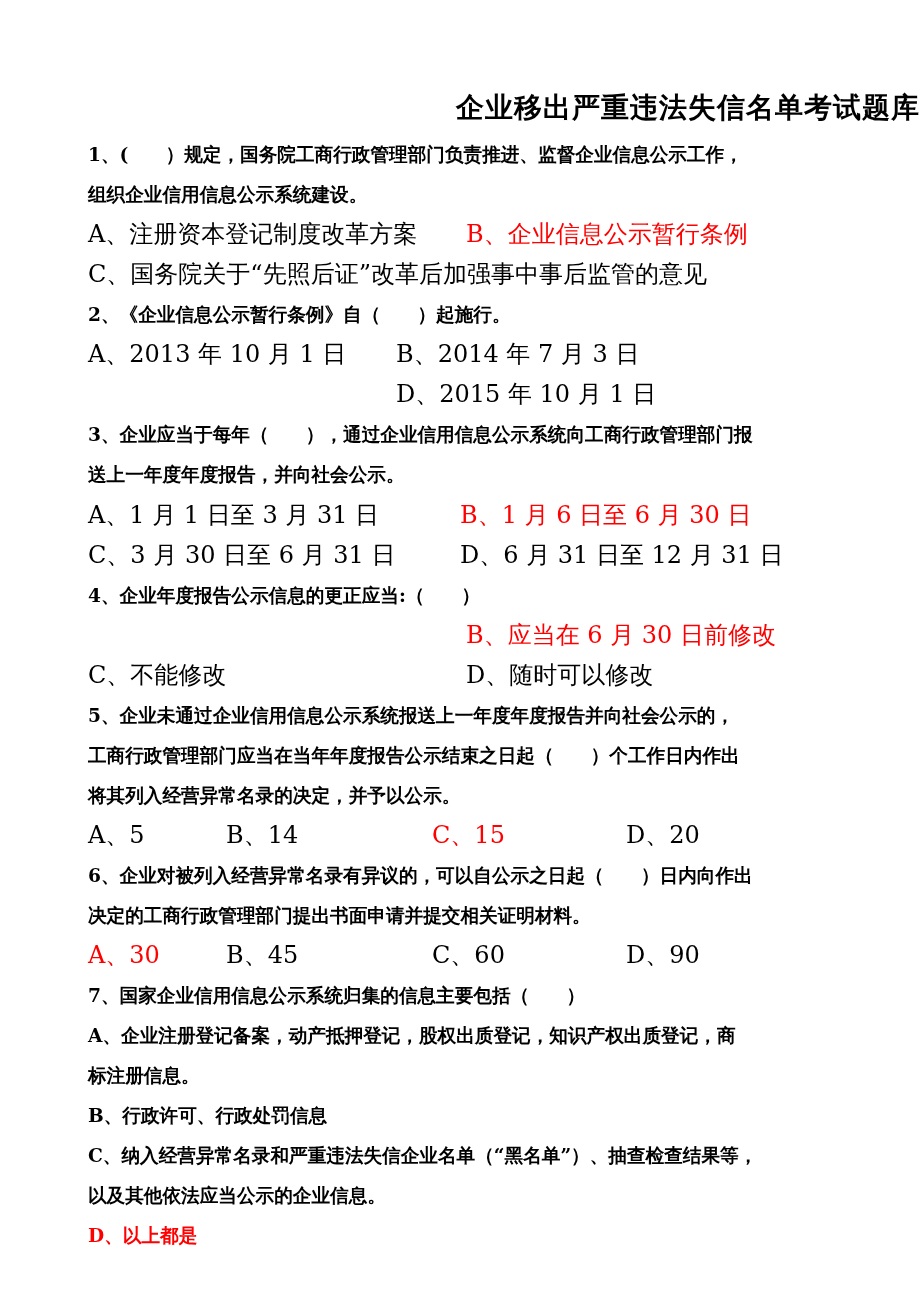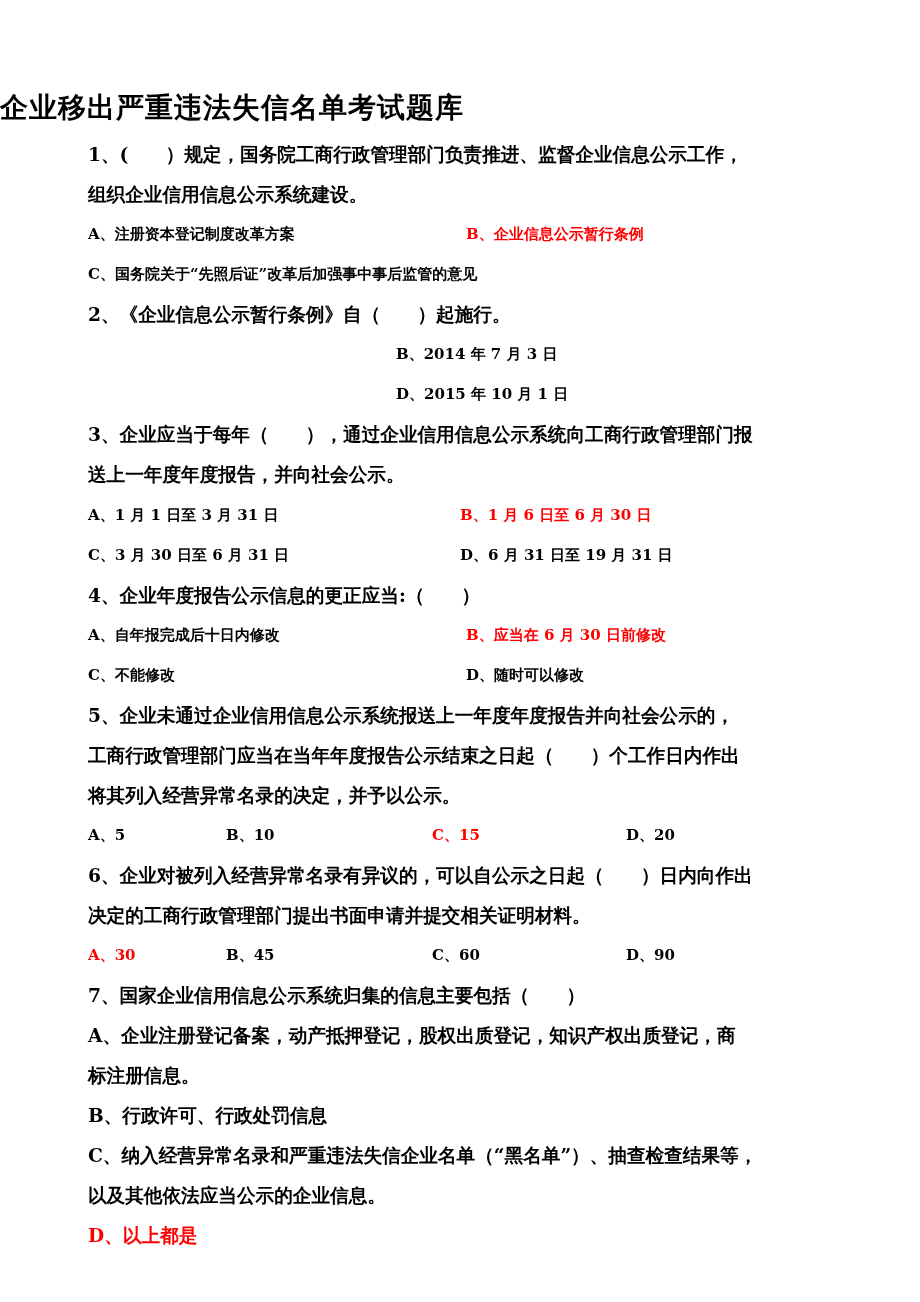--- a/index.html
+++ b/index.html
@@ -6,7 +6,7 @@
   body { width: 920px; height: 1302px; position: relative; overflow: hidden;
          font-family: "DejaVu Serif", "Liberation Serif", serif; color: #000000; }
   .page { position: absolute; left: 0; top: 0; width: 920px; height: 1302px; }
-  .title { position: absolute; left: 0; width: 920px; top: 88px; text-align: left;
+  .title { position: absolute; left: 0; width: 920px; top: 88px; text-align: right;
            font-size: 28px; line-height: 40px; font-weight: bold; letter-spacing: 1px; }
   .line { position: absolute; left: 88px; font-size: 19px; line-height: 30px; white-space: nowrap;
           font-weight: bold; transform: scaleX(0.98); transform-origin: left center; }

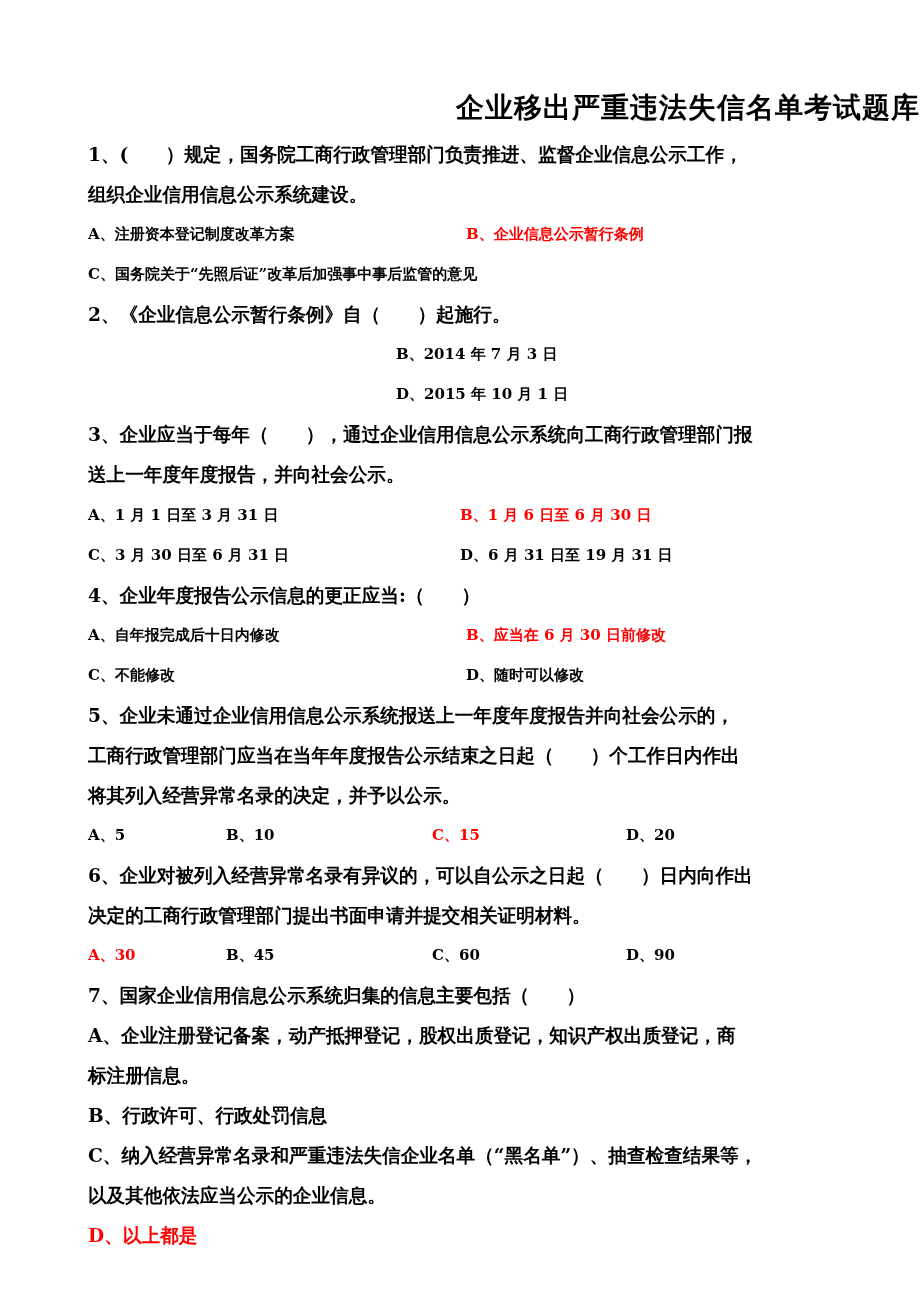--- a/index.html
+++ b/index.html
@@ -11,7 +11,7 @@
   .line { position: absolute; left: 88px; font-size: 19px; line-height: 30px; white-space: nowrap;
           font-weight: bold; transform: scaleX(0.98); transform-origin: left center; }
   .red { color: #ff0000; }
-  .opt { position: absolute; font-size: 15px; line-height: 30px; white-space: nowrap; font-weight: bold; }
+  .opt { position: absolute; font-size: 24px; line-height: 30px; white-space: nowrap; font-weight: normal; }
 </style>
 </head>
 <body>

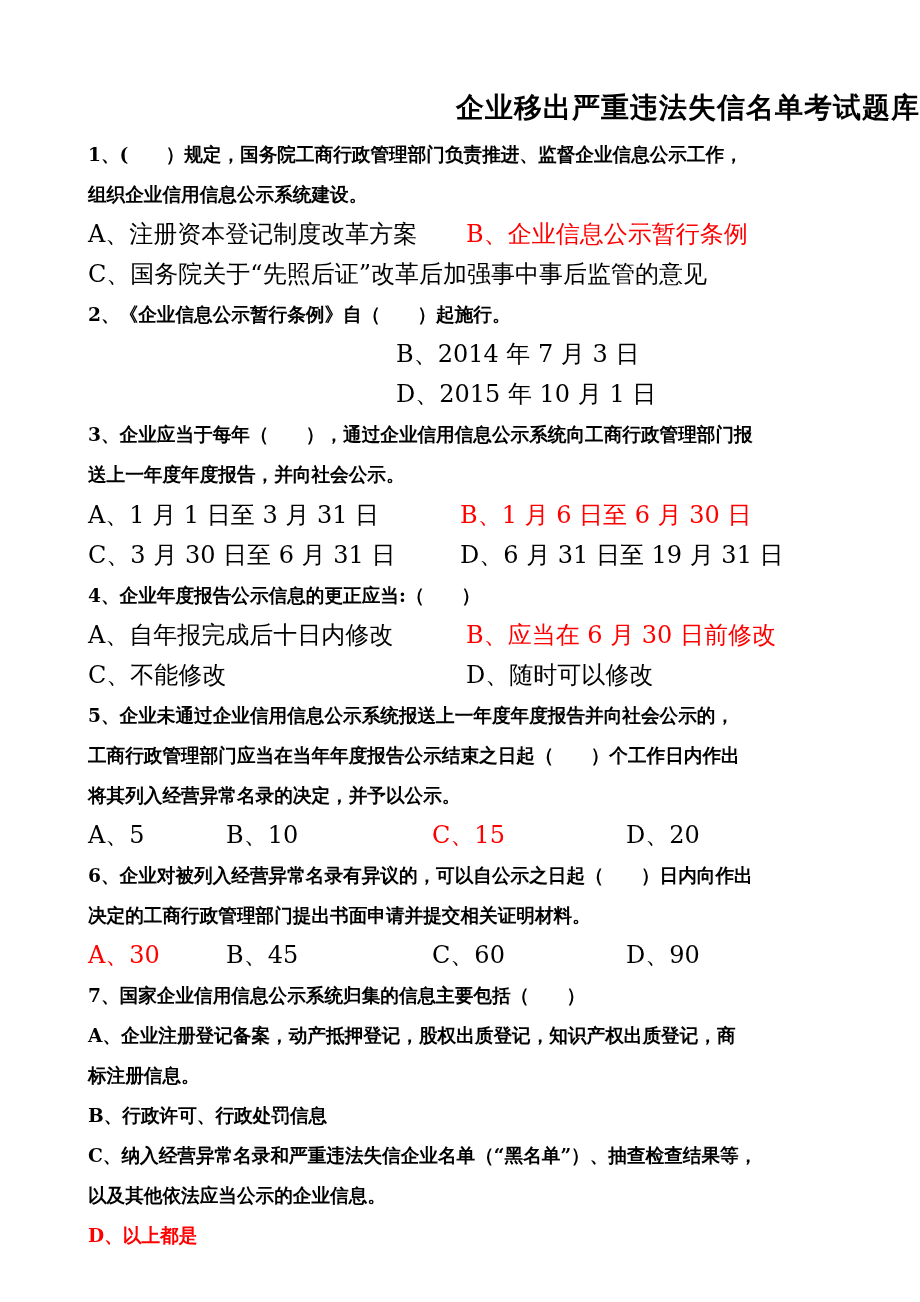--- a/index.html
+++ b/index.html
@@ -26,6 +26,7 @@
   <div class="opt" style="left:88px;top:259px">C、国务院关于“先照后证”改革后加强事中事后监管的意见</div>
 
   <div class="line" style="top:299px">2、《企业信息公示暂行条例》自（　　）起施行。</div>
+  <div class="opt" style="left:88px;top:339px">A、2013 年 10 月 1 日</div>
   <div class="opt" style="left:396px;top:339px">B、2014 年 7 月 3 日</div>
   <div class="opt" style="left:396px;top:379px">D、2015 年 10 月 1 日</div>
 

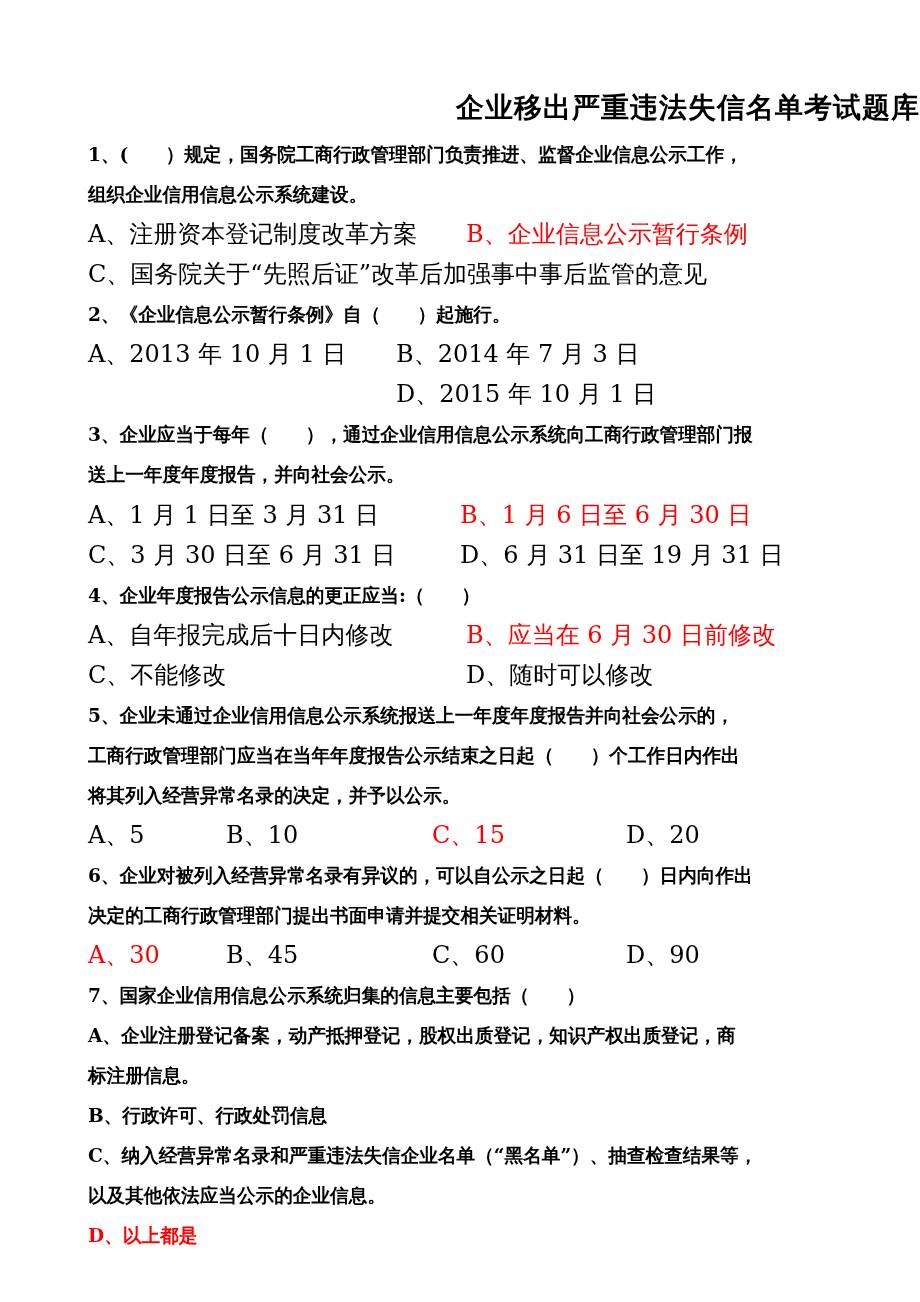--- a/index.html
+++ b/index.html
@@ -35,7 +35,7 @@
   <div class="opt" style="left:88px;top:500px">A、1 月 1 日至 3 月 31 日</div>
   <div class="opt red" style="left:460px;top:500px">B、1 月 6 日至 6 月 30 日</div>
   <div class="opt" style="left:88px;top:540px">C、3 月 30 日至 6 月 31 日</div>
-  <div class="opt" style="left:460px;top:540px">D、6 月 31 日至 19 月 31 日</div>
+  <div class="opt" style="left:460px;top:540px">D、6 月 31 日至 12 月 31 日</div>
 
   <div class="line" style="top:580px">4、企业年度报告公示信息的更正应当:（　　）</div>
   <div class="opt" style="left:88px;top:620px">A、自年报完成后十日内修改</div>

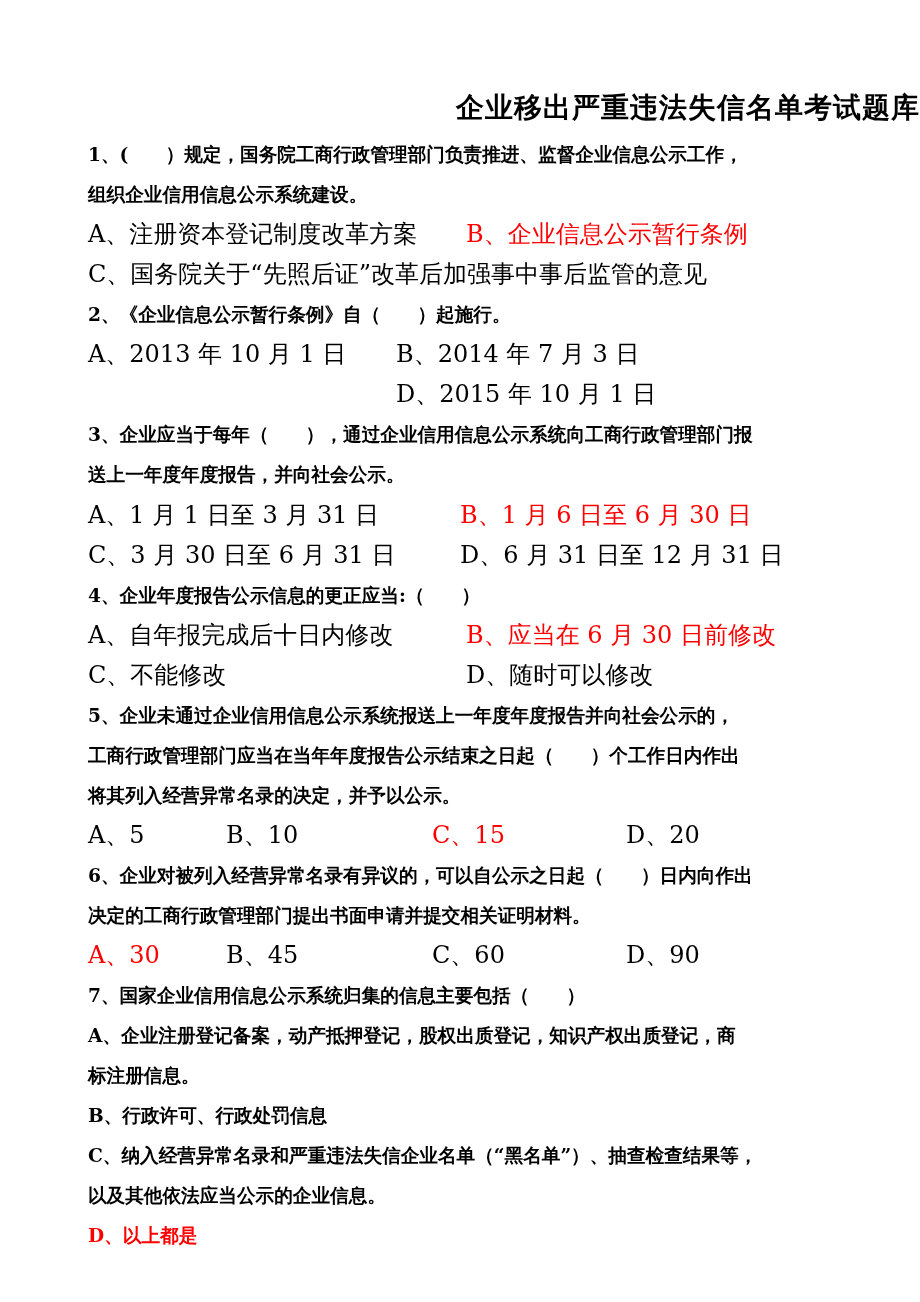--- a/index.html
+++ b/index.html
@@ -38,7 +38,6 @@
   <div class="opt" style="left:460px;top:540px">D、6 月 31 日至 12 月 31 日</div>
 
   <div class="line" style="top:580px">4、企业年度报告公示信息的更正应当:（　　）</div>
-  <div class="opt" style="left:88px;top:620px">A、自年报完成后十日内修改</div>
   <div class="opt red" style="left:466px;top:620px">B、应当在 6 月 30 日前修改</div>
   <div class="opt" style="left:88px;top:660px">C、不能修改</div>
   <div class="opt" style="left:466px;top:660px">D、随时可以修改</div>

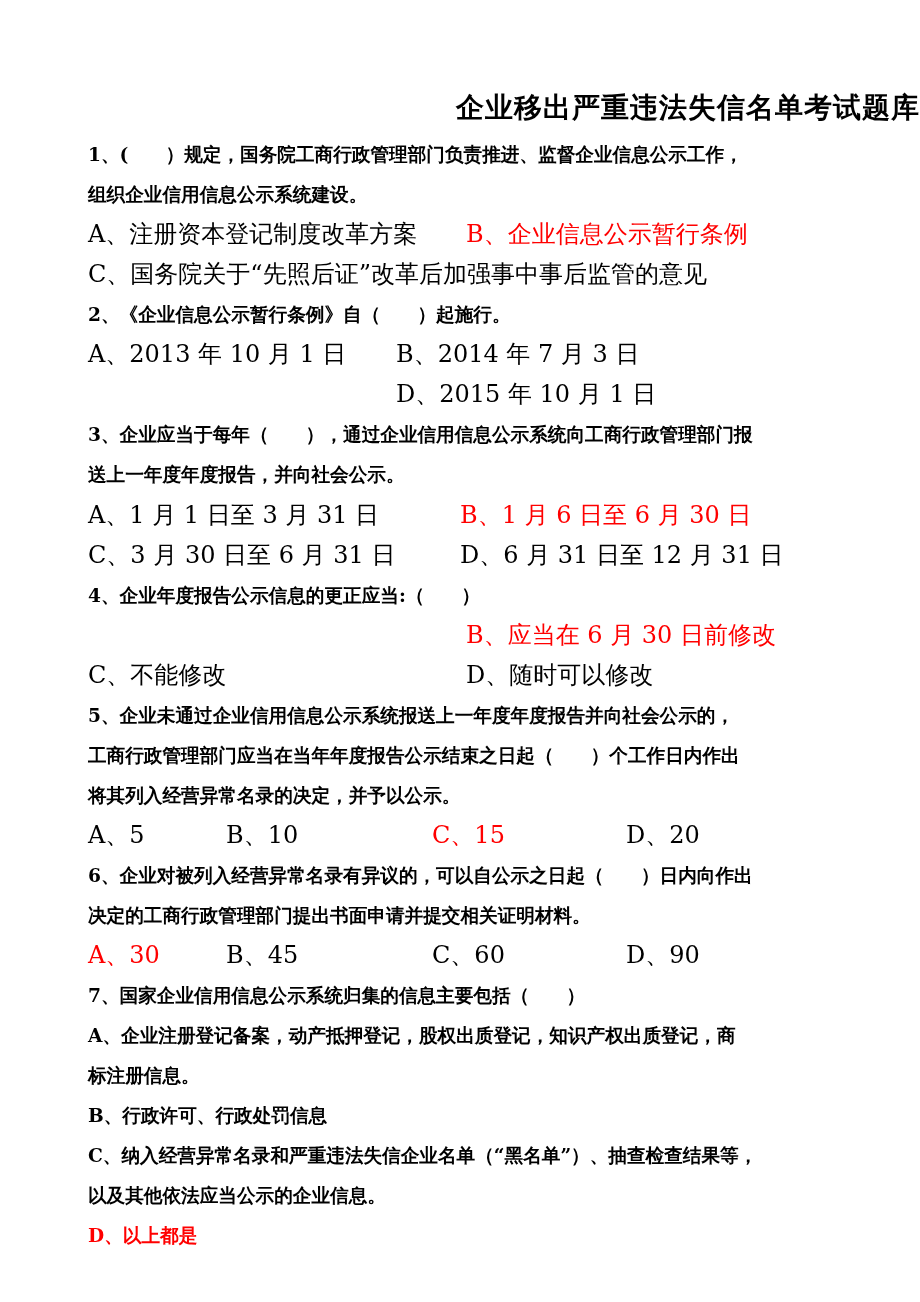--- a/index.html
+++ b/index.html
@@ -46,7 +46,7 @@
   <div class="line" style="top:740px">工商行政管理部门应当在当年年度报告公示结束之日起（　　）个工作日内作出</div>
   <div class="line" style="top:780px">将其列入经营异常名录的决定，并予以公示。</div>
   <div class="opt" style="left:88px;top:820px">A、5</div>
-  <div class="opt" style="left:226px;top:820px">B、10</div>
+  <div class="opt" style="left:226px;top:820px">B、14</div>
   <div class="opt red" style="left:432px;top:820px">C、15</div>
   <div class="opt" style="left:626px;top:820px">D、20</div>
 

